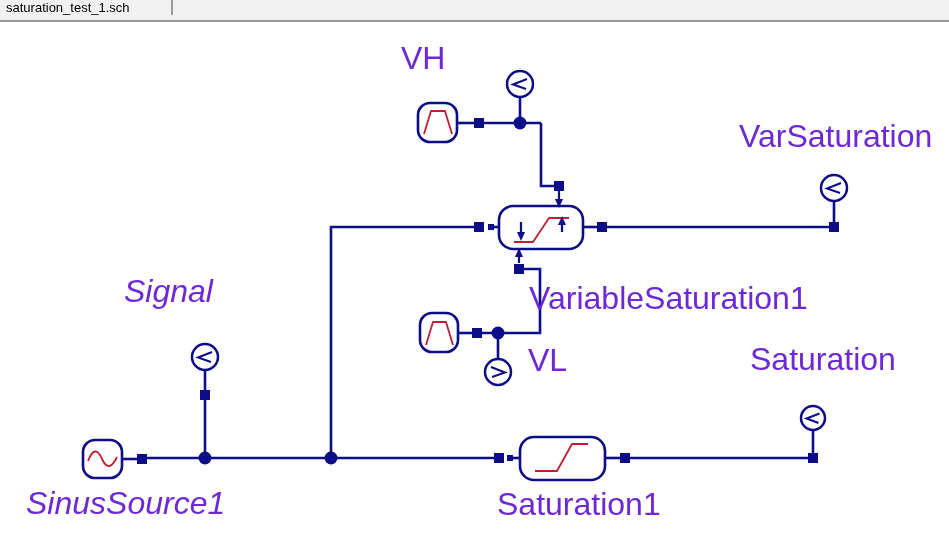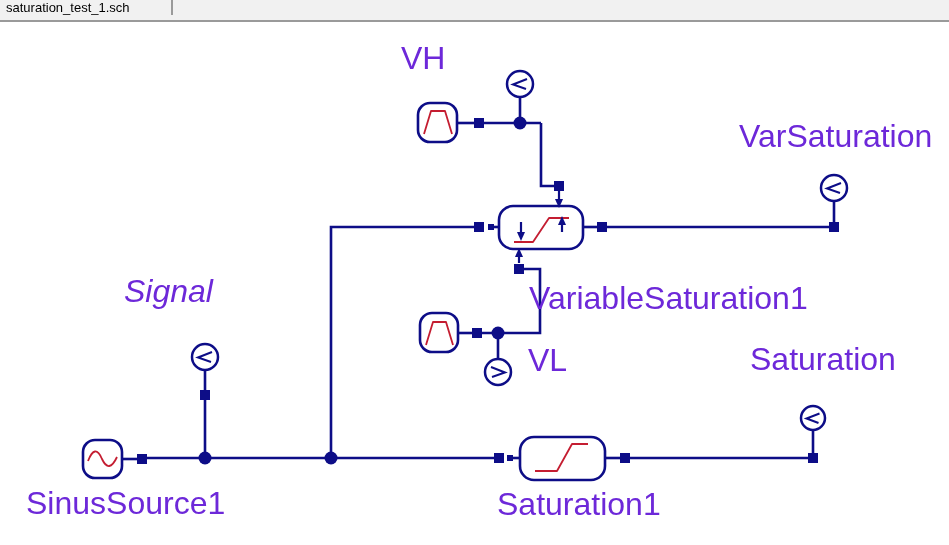--- a/index.html
+++ b/index.html
@@ -166,7 +166,7 @@
   <div class="slabel" style="left:529px;top:282px;">VariableSaturation1</div>
   <div class="slabel" style="left:528px;top:344px;">VL</div>
   <div class="slabel" style="left:736px;top:343px;margin-left:14px;">Saturation</div>
-  <div class="slabel" style="left:26px;top:487px;">SinusSource1</div>
+  <div class="slabel" style="left:26px;top:487px;font-style:italic;">SinusSource1</div>
   <div class="slabel" style="left:497px;top:488px;">Saturation1</div>
 
   <div class="tabbar">

